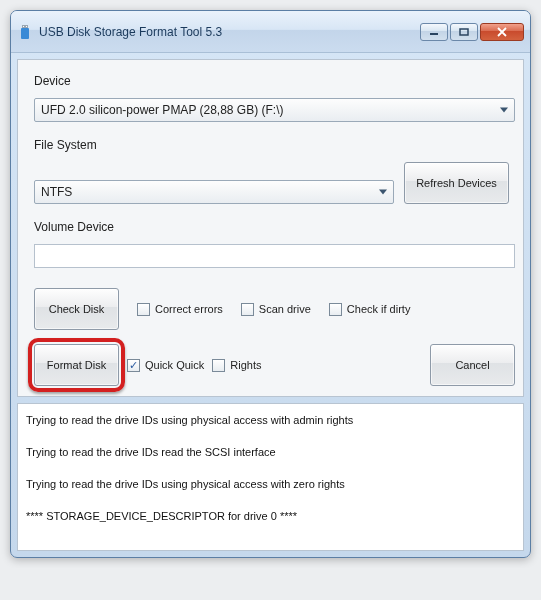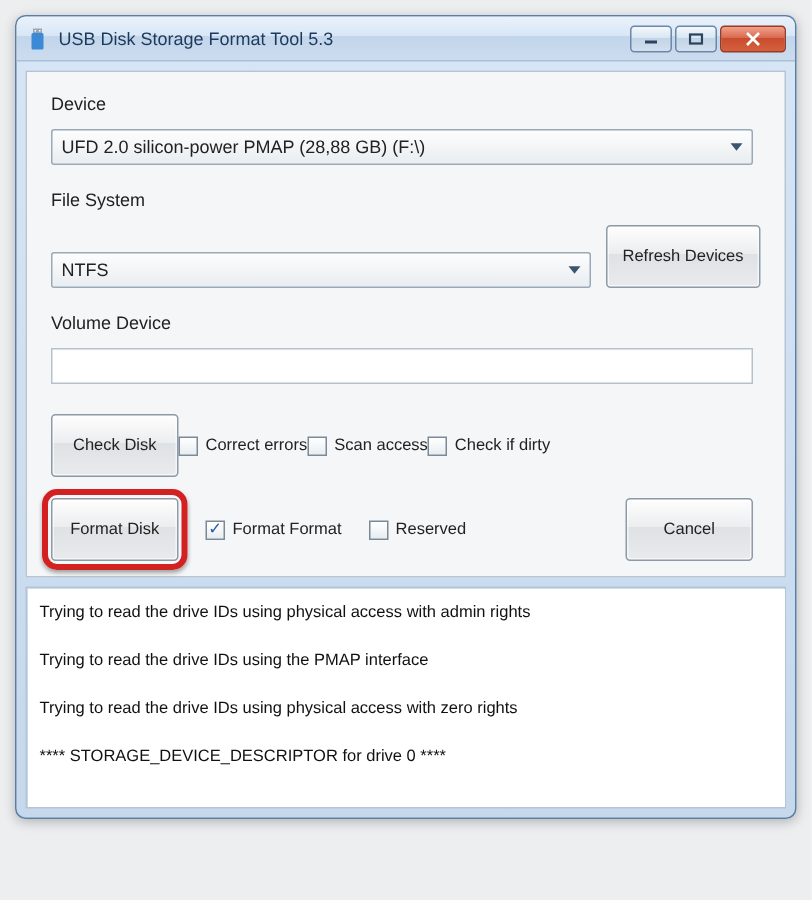--- a/index.html
+++ b/index.html
@@ -16,7 +16,7 @@
 }
 
 .titlebar {
-  height: 30px;
+  height: 42px;
   background: linear-gradient(to bottom, #eaf2fb 0%, #d8e6f5 45%, #c3d5ea 46%, #cbdcef 100%);
   display: flex;
   align-items: center;

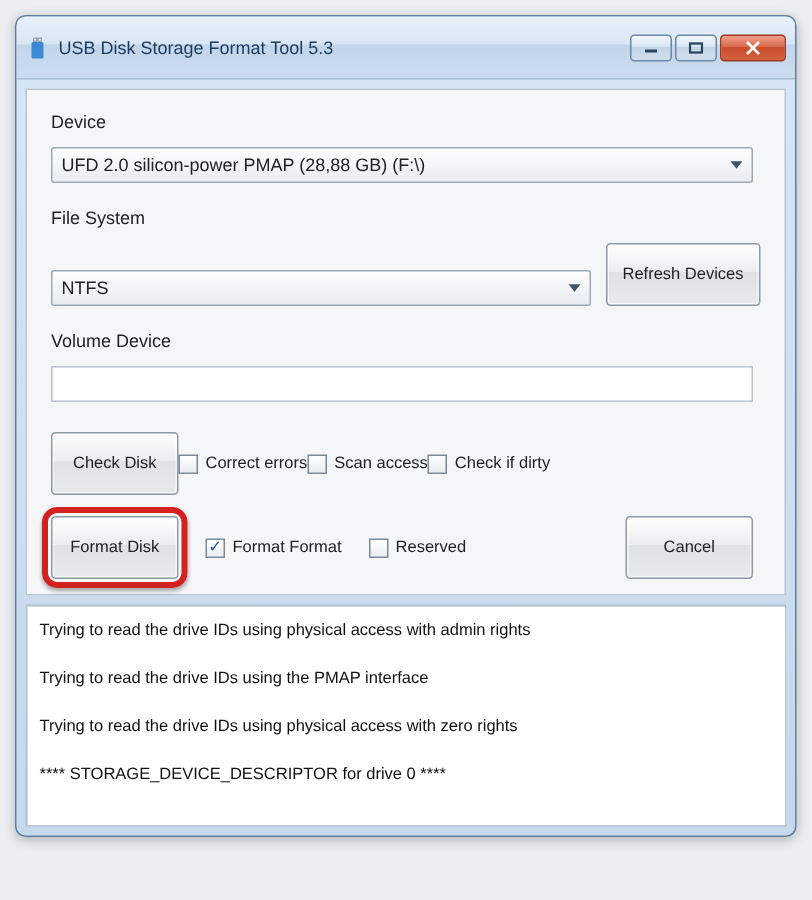--- a/index.html
+++ b/index.html
@@ -40,7 +40,7 @@
   margin: 6px;
   background: #f4f6f8;
   border: 1px solid #b8c4d1;
-  padding: 14px 21px 10px 16px;
+  padding: 14px 8px 10px 16px;
 }
 
 .section-label { font-size: 12px; color: #222; margin-bottom: 10px; }

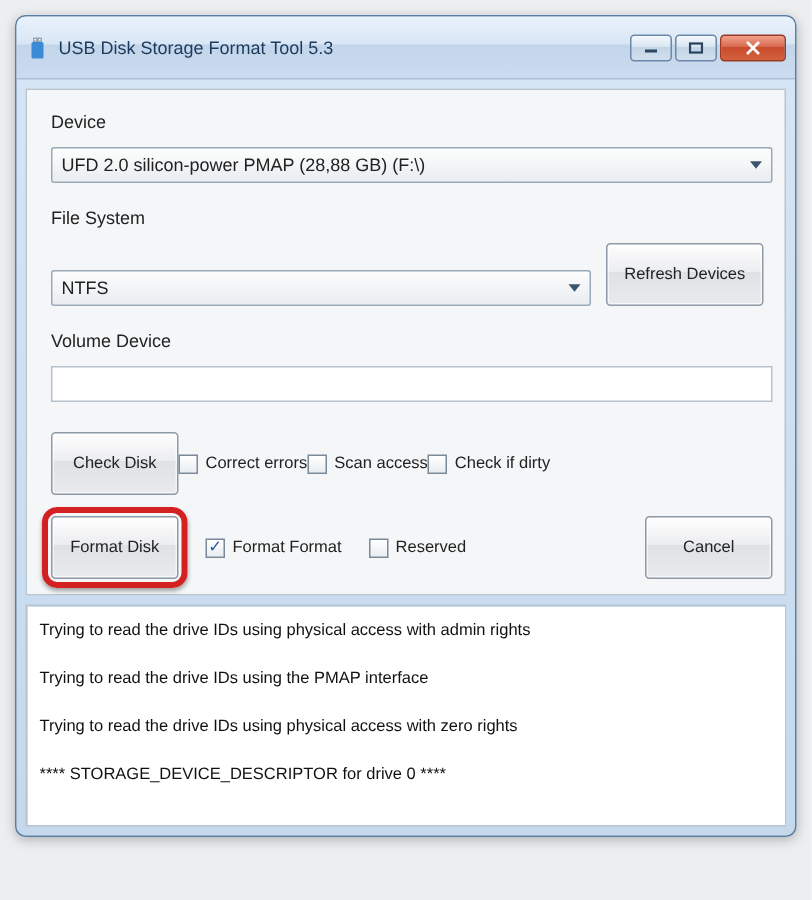--- a/index.html
+++ b/index.html
@@ -90,7 +90,7 @@
   margin-bottom: 20px;
 }
 
-.options-row { display: flex; align-items: center; margin-bottom: 14px; }
+.options-row { display: flex; align-items: center; gap: 18px; margin-bottom: 14px; }
 .chk { display: flex; align-items: center; gap: 5px; font-size: 11px; color: #222; }
 .chk .box { width: 13px; height: 13px; border: 1px solid #7a8a99; background: linear-gradient(to bottom, #fff, #e8edf1); display:flex; align-items:center; justify-content:center; }
 .chk .box.checked::after { content: "✓"; font-size: 11px; color: #2b5aa0; line-height: 1; }

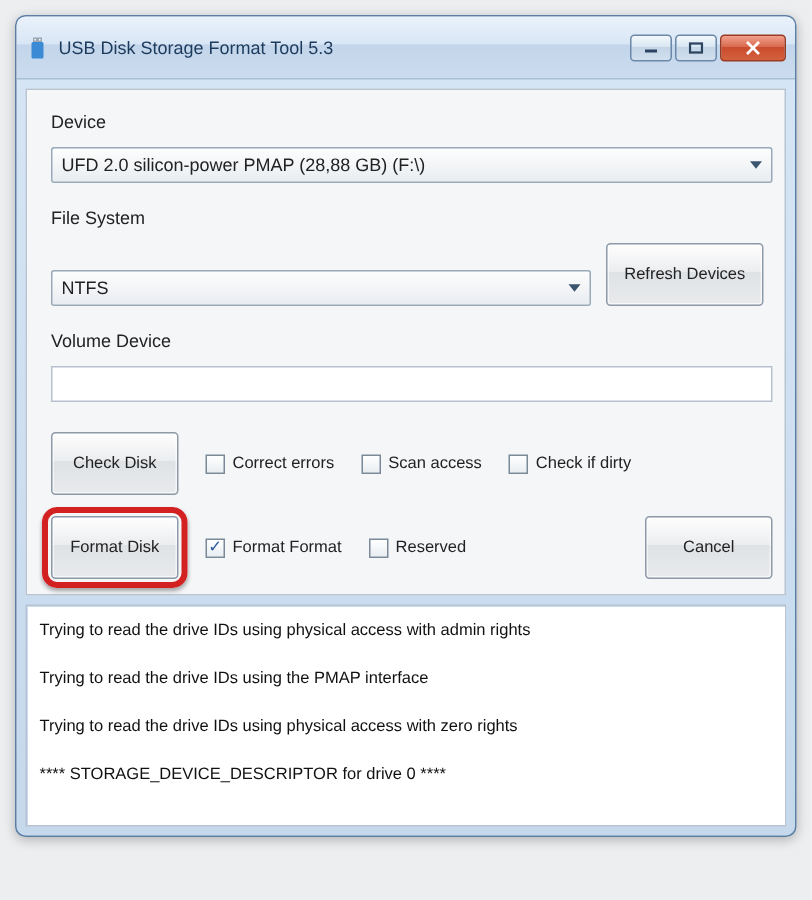--- a/index.html
+++ b/index.html
@@ -196,7 +196,7 @@
       </label>
       <label class="chk">
         <span class="box"></span>
-        <span>Scan access</span>
+        <span>Scan drive</span>
       </label>
       <label class="chk">
         <span class="box"></span>

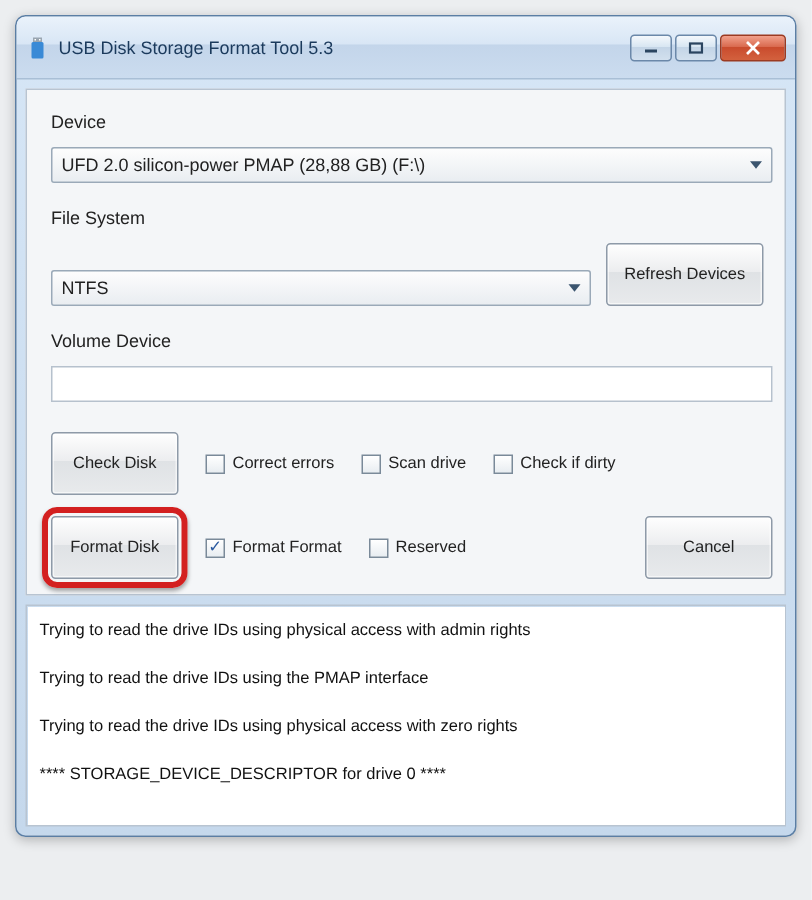--- a/index.html
+++ b/index.html
@@ -95,7 +95,7 @@
 .chk .box { width: 13px; height: 13px; border: 1px solid #7a8a99; background: linear-gradient(to bottom, #fff, #e8edf1); display:flex; align-items:center; justify-content:center; }
 .chk .box.checked::after { content: "✓"; font-size: 11px; color: #2b5aa0; line-height: 1; }
 
-.format-row { display: flex; align-items: center; gap: 18px; position: relative; }
+.format-row { display: flex; align-items: center; gap: 8px; position: relative; }
 .highlight-wrap {
   position: relative;
   display: inline-block;

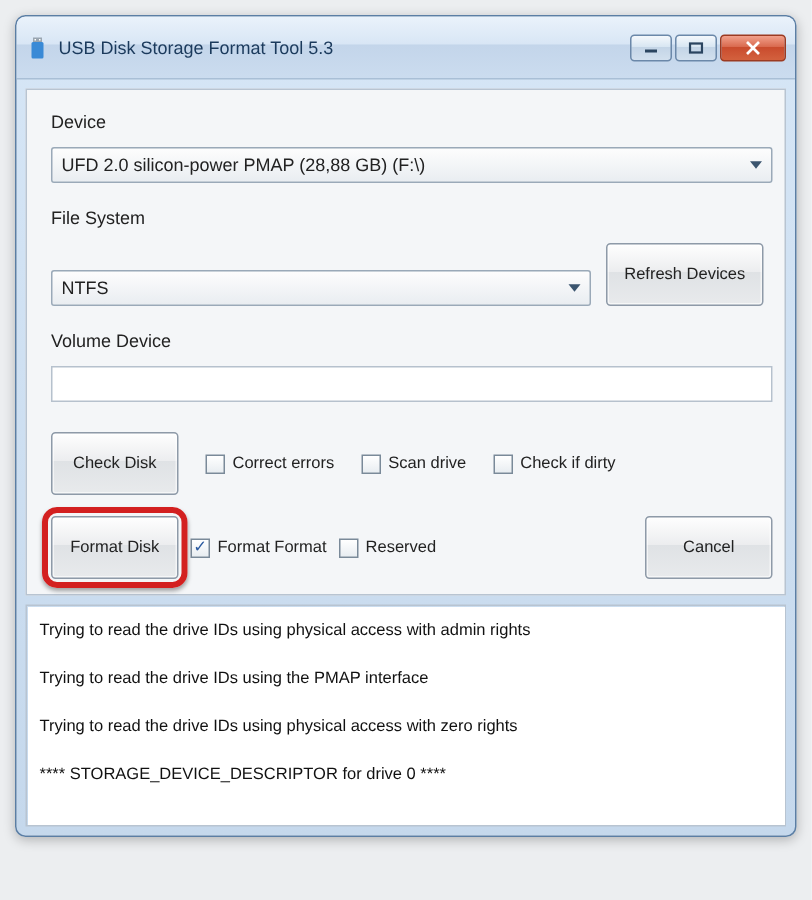--- a/index.html
+++ b/index.html
@@ -210,7 +210,7 @@
       </span>
       <label class="chk">
         <span class="box checked"></span>
-        <span>Format Format</span>
+        <span>Quick Quick</span>
       </label>
       <label class="chk">
         <span class="box"></span>

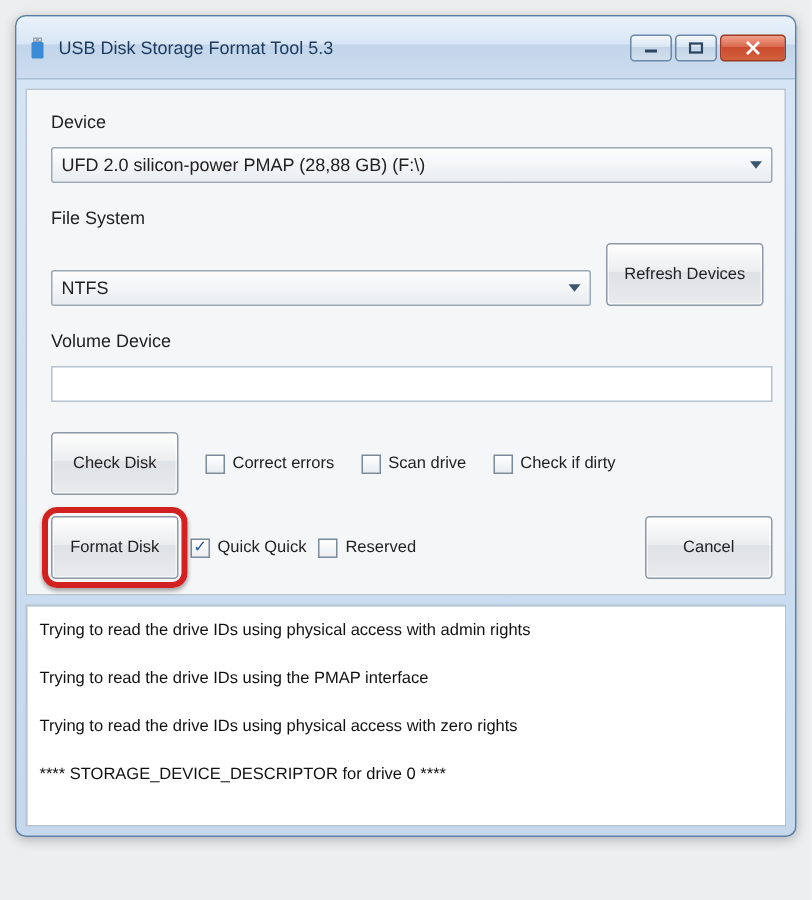--- a/index.html
+++ b/index.html
@@ -214,7 +214,7 @@
       </label>
       <label class="chk">
         <span class="box"></span>
-        <span>Reserved</span>
+        <span>Rights</span>
       </label>
       <span class="spacer-flex"></span>
       <button class="btn w85">Cancel</button>

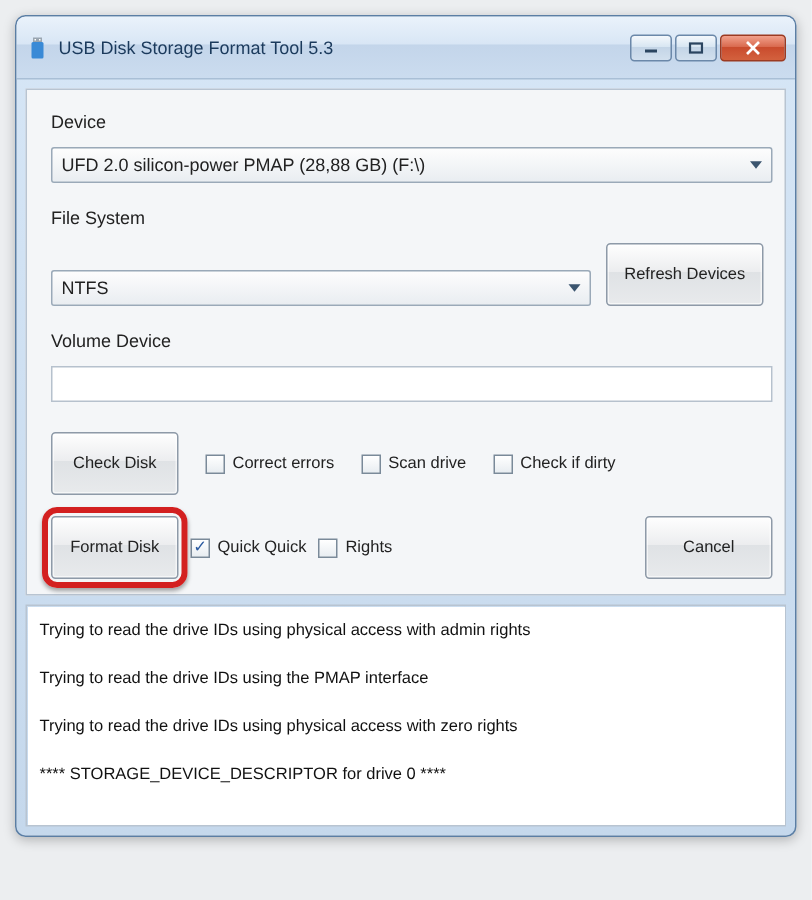--- a/index.html
+++ b/index.html
@@ -224,7 +224,7 @@
 
   <div class="log">
     <div class="line">Trying to read the drive IDs using physical access with admin rights</div>
-    <div class="line">Trying to read the drive IDs using the PMAP interface</div>
+    <div class="line">Trying to read the drive IDs read the SCSI interface</div>
     <div class="line">Trying to read the drive IDs using physical access with zero rights</div>
     <div class="line">**** STORAGE_DEVICE_DESCRIPTOR for drive 0 ****</div>
   </div>

